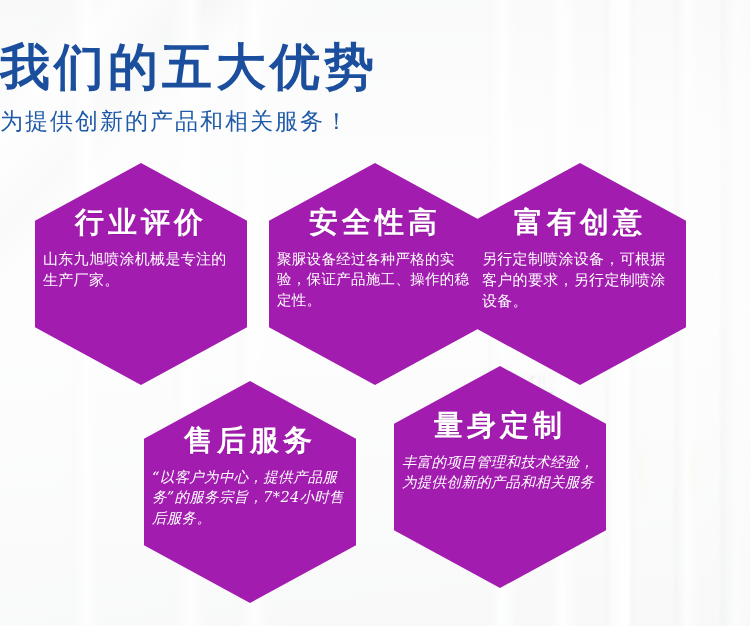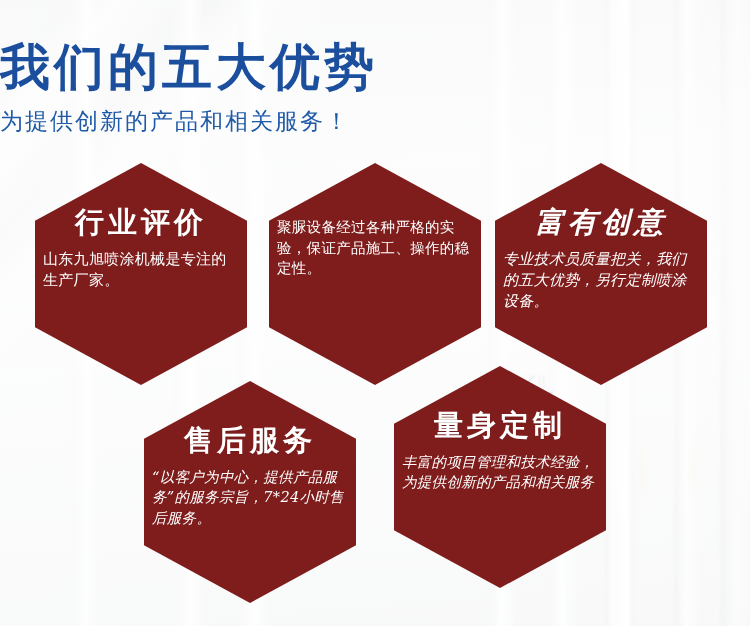--- a/index.html
+++ b/index.html
@@ -148,7 +148,7 @@
   .hex {
     position:absolute;
     width:212px; height:222px;
-    background:#7f1d1d;
+    background:#a21caf;
     clip-path:polygon(50% 0%, 100% 26%, 100% 74%, 50% 100%, 0% 74%, 0% 26%);
     -webkit-clip-path:polygon(50% 0%, 100% 26%, 100% 74%, 50% 100%, 0% 74%, 0% 26%);
     z-index:4;

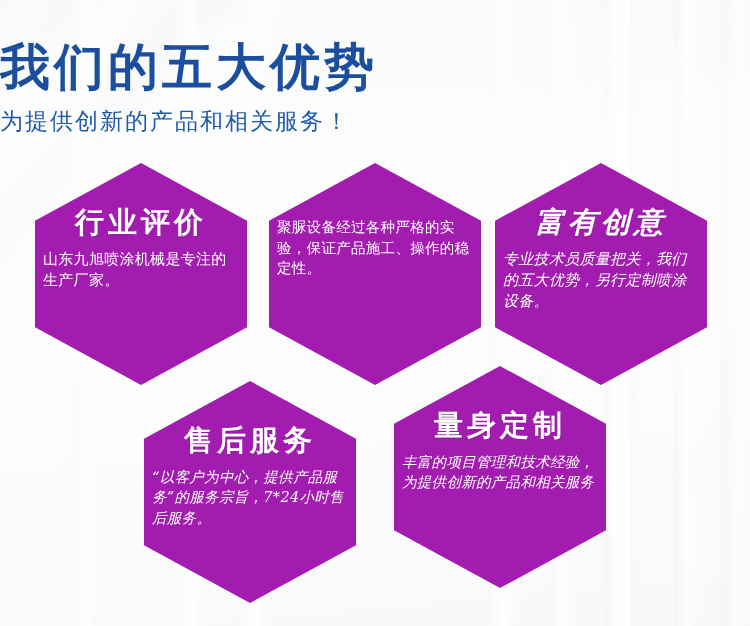--- a/index.html
+++ b/index.html
@@ -214,6 +214,7 @@
   </div>
 
   <div class="hex" id="hex-2">
+    <div class="hex-title">安全性高</div>
     <div class="hex-desc">聚脲设备经过各种严格的实验，保证产品施工、操作的稳定性。</div>
   </div>
 

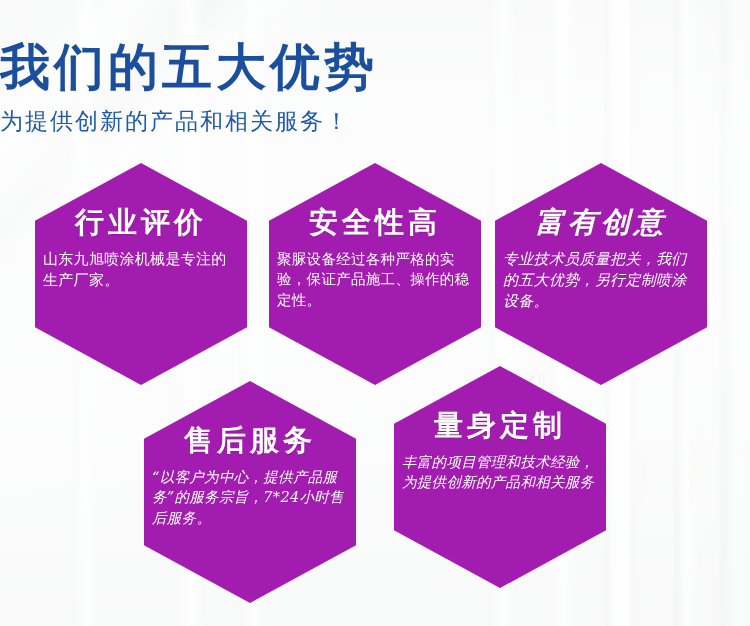--- a/index.html
+++ b/index.html
@@ -186,7 +186,7 @@
   
   #hex-1 { left:35px;  top:163px; }
   #hex-2 { left:269px; top:163px; }
-  #hex-3 { left:495px; top:163px;font-style:italic; }
+  #hex-3 { left:474px; top:163px; }
   
   #hex-4 { left:144px; top:381px; }
   #hex-5 { left:394px; top:366px; }

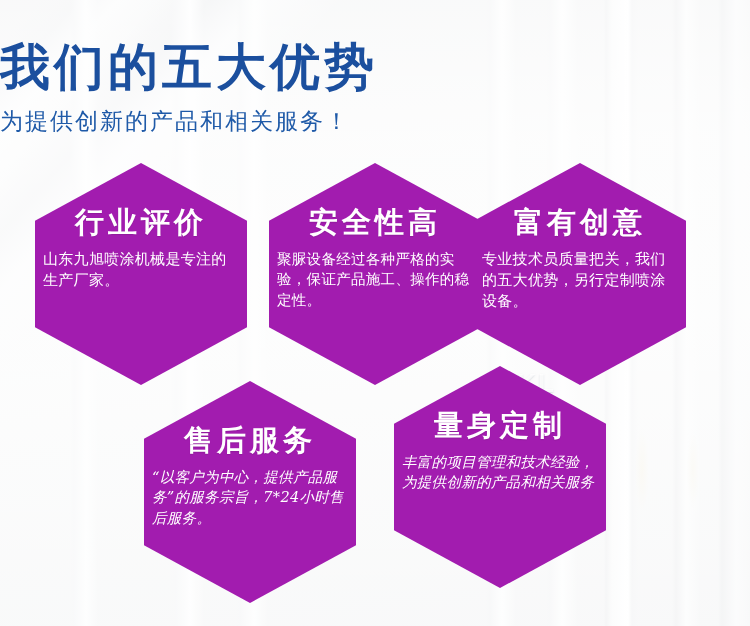--- a/index.html
+++ b/index.html
@@ -220,7 +220,7 @@
 
   <div class="hex" id="hex-3">
     <div class="hex-title">富有创意</div>
-    <div class="hex-desc">专业技术员质量把关，我们的五大优势，另行定制喷涂设备。</div>
+    <div class="hex-desc">另行定制喷涂设备，可根据客户的要求，另行定制喷涂设备。</div>
   </div>
 
   <div class="hex" id="hex-4">

